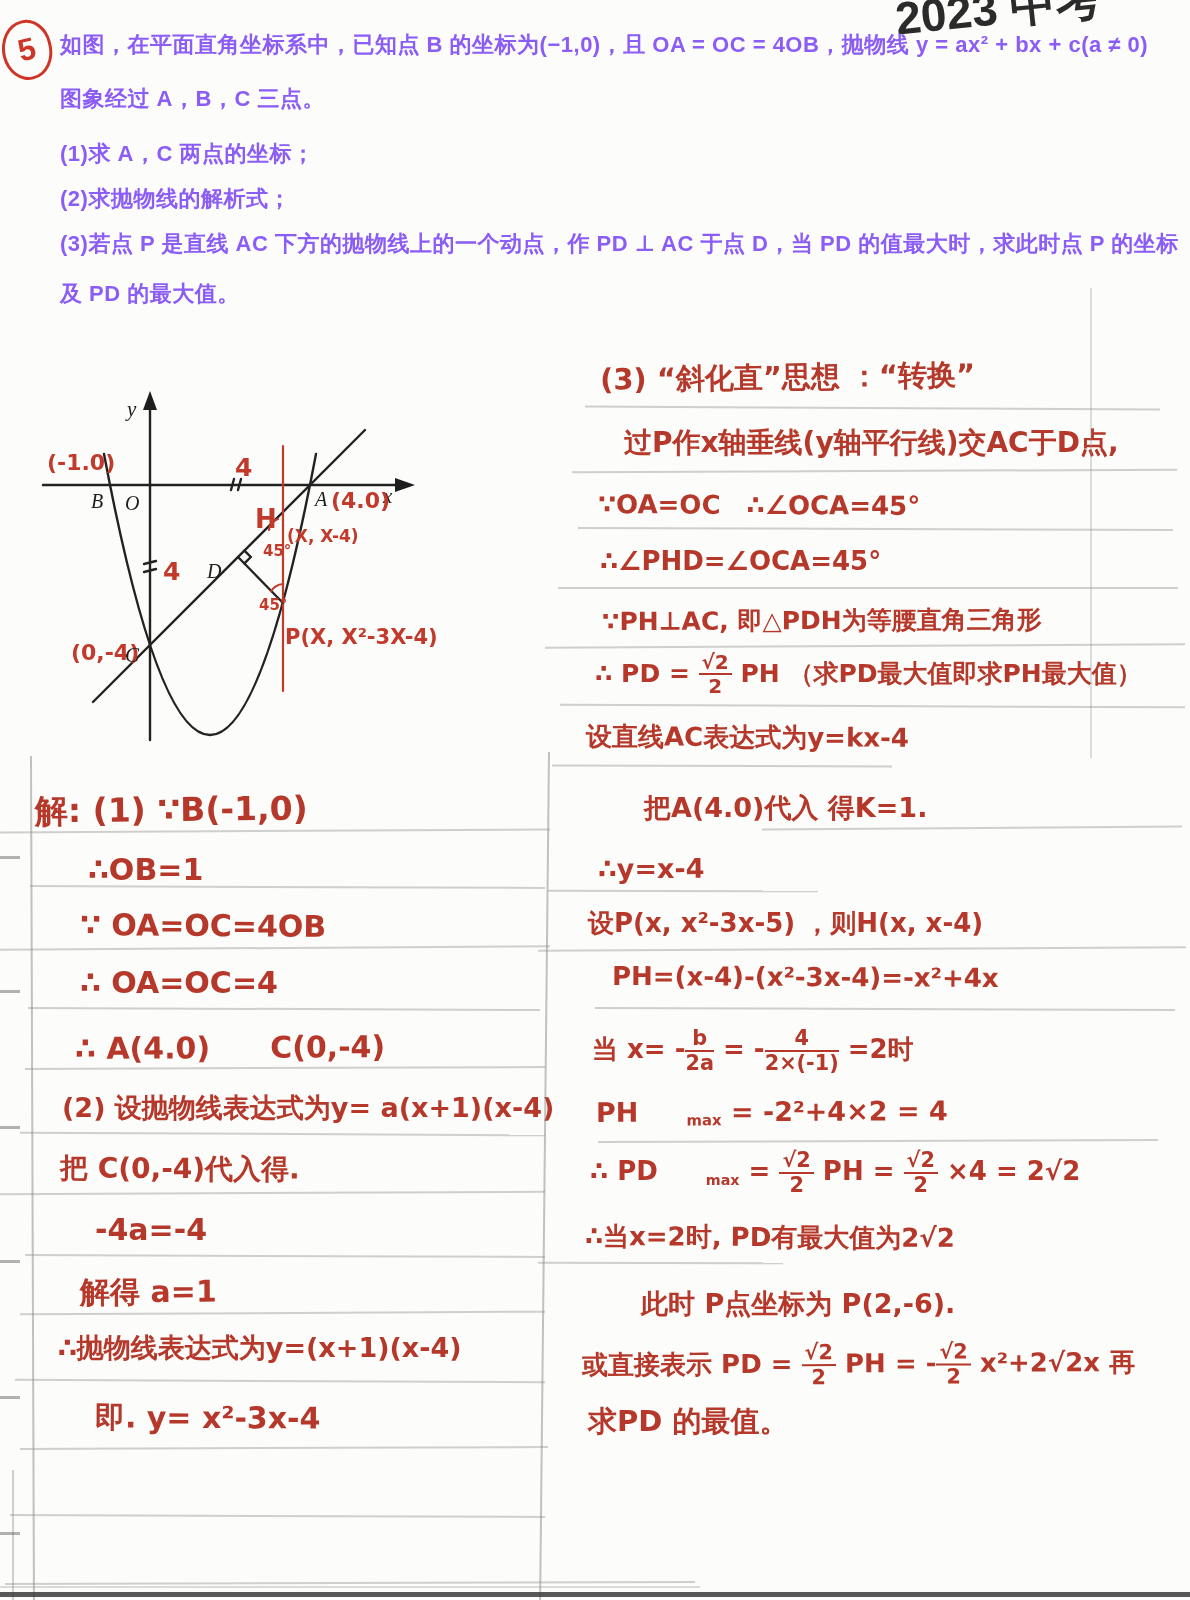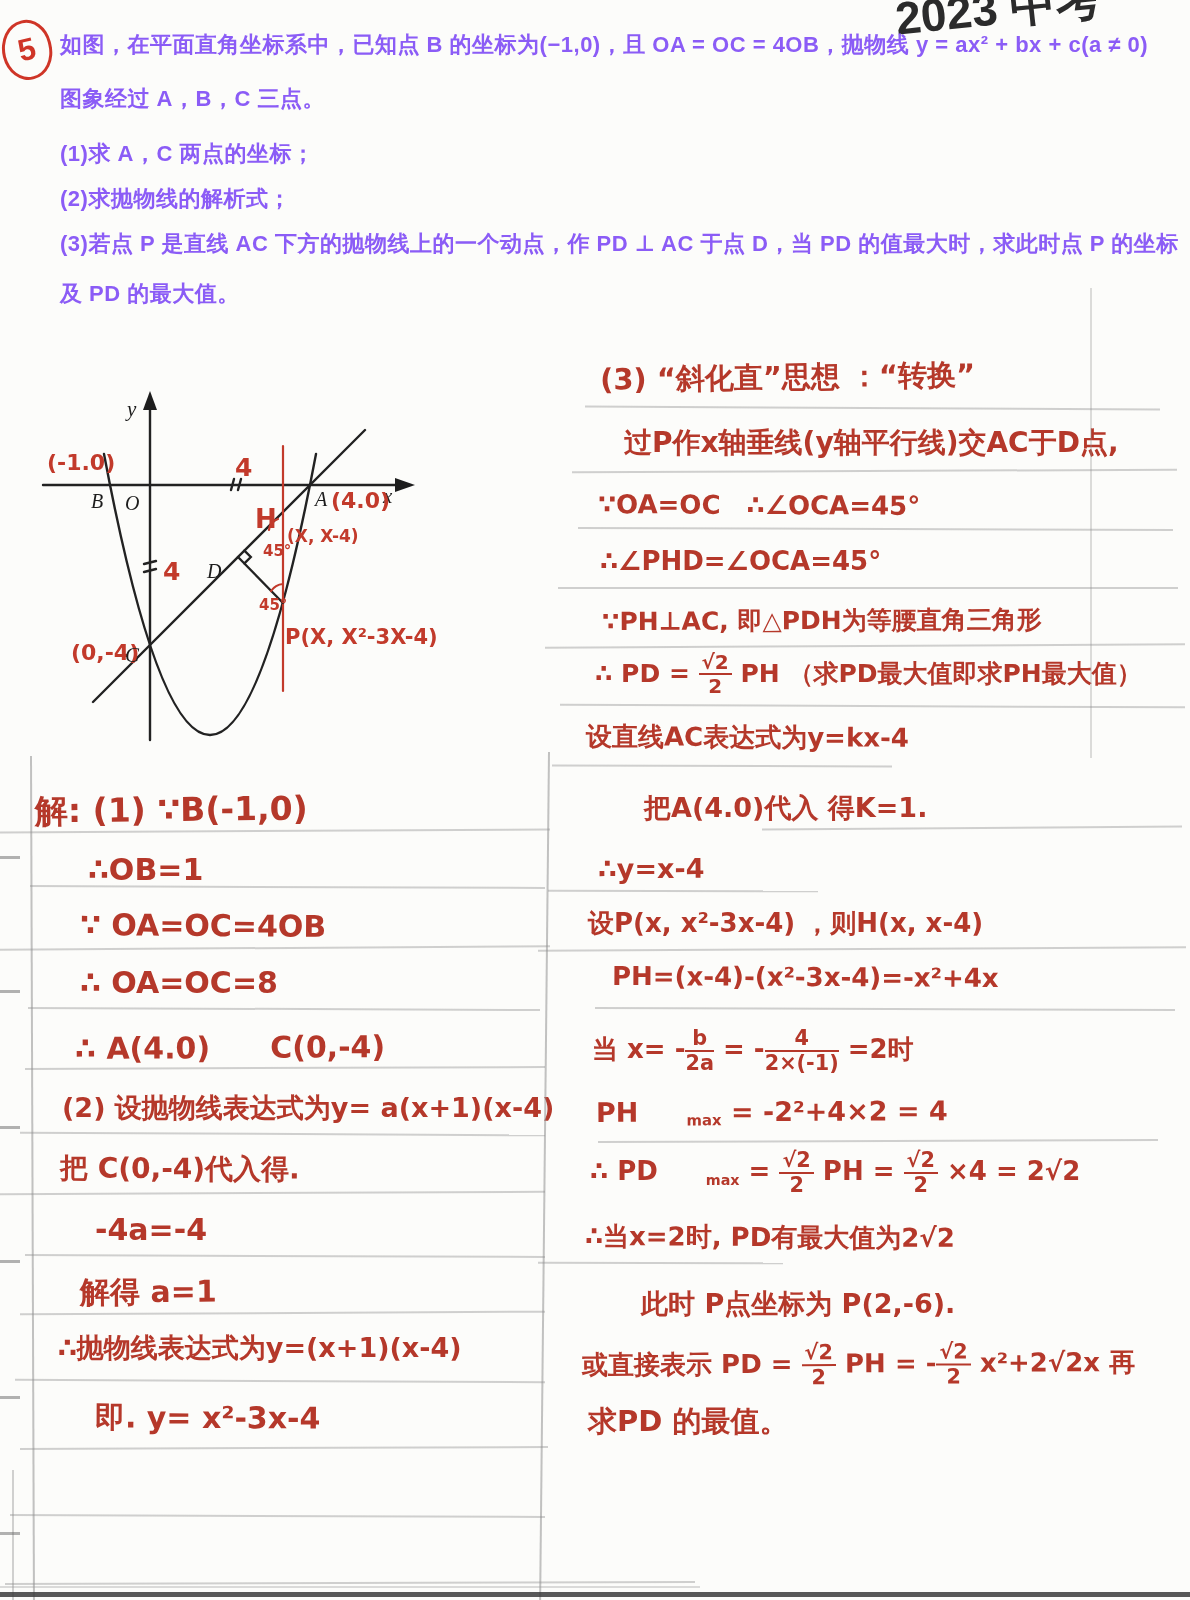--- a/index.html
+++ b/index.html
@@ -109,7 +109,7 @@
   <div class="hw" style="left:586px;top:720px;font-size:26px;transform:rotate(.3deg);">设直线AC表达式为y=kx-4</div>
   <div class="hw" style="left:618px;top:790px;font-size:27px;margin-left:26px;">把A(4.0)代入 得K=1.</div>
   <div class="hw" style="left:598px;top:853px;font-size:27px;transform:rotate(-.3deg);">∴y=x-4</div>
-  <div class="hw" style="left:588px;top:906px;font-size:26px;">设P(x, x²-3x-4) ，则H(x, x-4)</div>
+  <div class="hw" style="left:588px;top:906px;font-size:26px;">设P(x, x²-3x-5) ，则H(x, x-4)</div>
   <div class="hw" style="left:612px;top:962px;font-size:26px;transform:rotate(.3deg);">PH=(x-4)-(x²-3x-4)=-x²+4x</div>
   <div class="hw" style="left:592px;top:1020px;font-size:26px;margin-top:8px;">
     <span>当 x= -</span><span class="frac"><span class="fn">b</span><span class="fd">2a</span></span><span> = -</span><span class="frac"><span class="fn">4</span><span class="fd">2×(-1)</span></span><span> =2时</span>

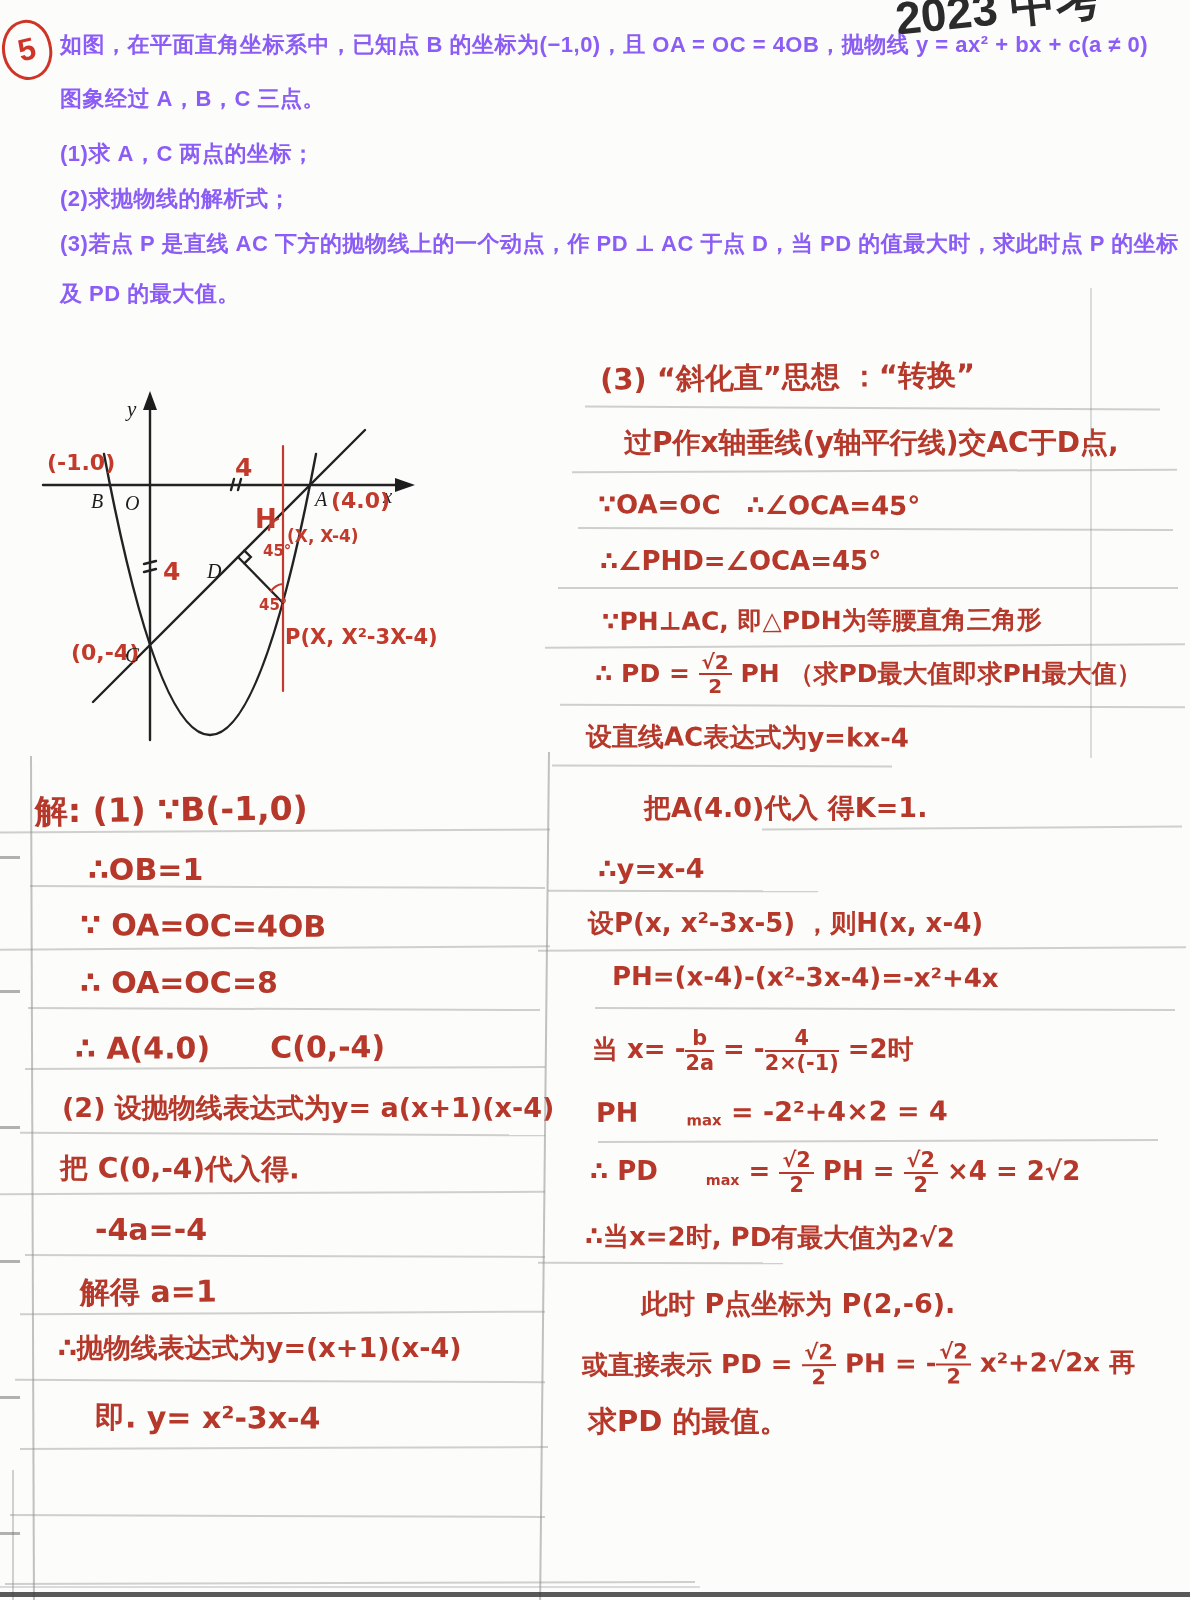--- a/index.html
+++ b/index.html
@@ -89,7 +89,7 @@
   <div class="hw" style="left:35px;top:788px;font-size:33px;transform:rotate(-.6deg);">解: (1) ∵B(-1,0)</div>
   <div class="hw" style="left:88px;top:852px;font-size:30px;">∴OB=1</div>
   <div class="hw" style="left:80px;top:908px;font-size:30px;transform:rotate(.4deg);">∵ OA=OC=4OB</div>
-  <div class="hw" style="left:80px;top:965px;font-size:30px;">∴ OA=OC=8</div>
+  <div class="hw" style="left:80px;top:965px;font-size:30px;">∴ OA=OC=4</div>
   <div class="hw" style="left:75px;top:1028px;font-size:30px;transform:rotate(-.4deg);">∴ A(4.0)　　C(0,-4)</div>
   <div class="hw" style="left:62px;top:1090px;font-size:27px;">(2) 设抛物线表达式为y= a(x+1)(x-4)</div>
   <div class="hw" style="left:60px;top:1150px;font-size:28px;transform:rotate(.3deg);">把 C(0,-4)代入得.</div>

